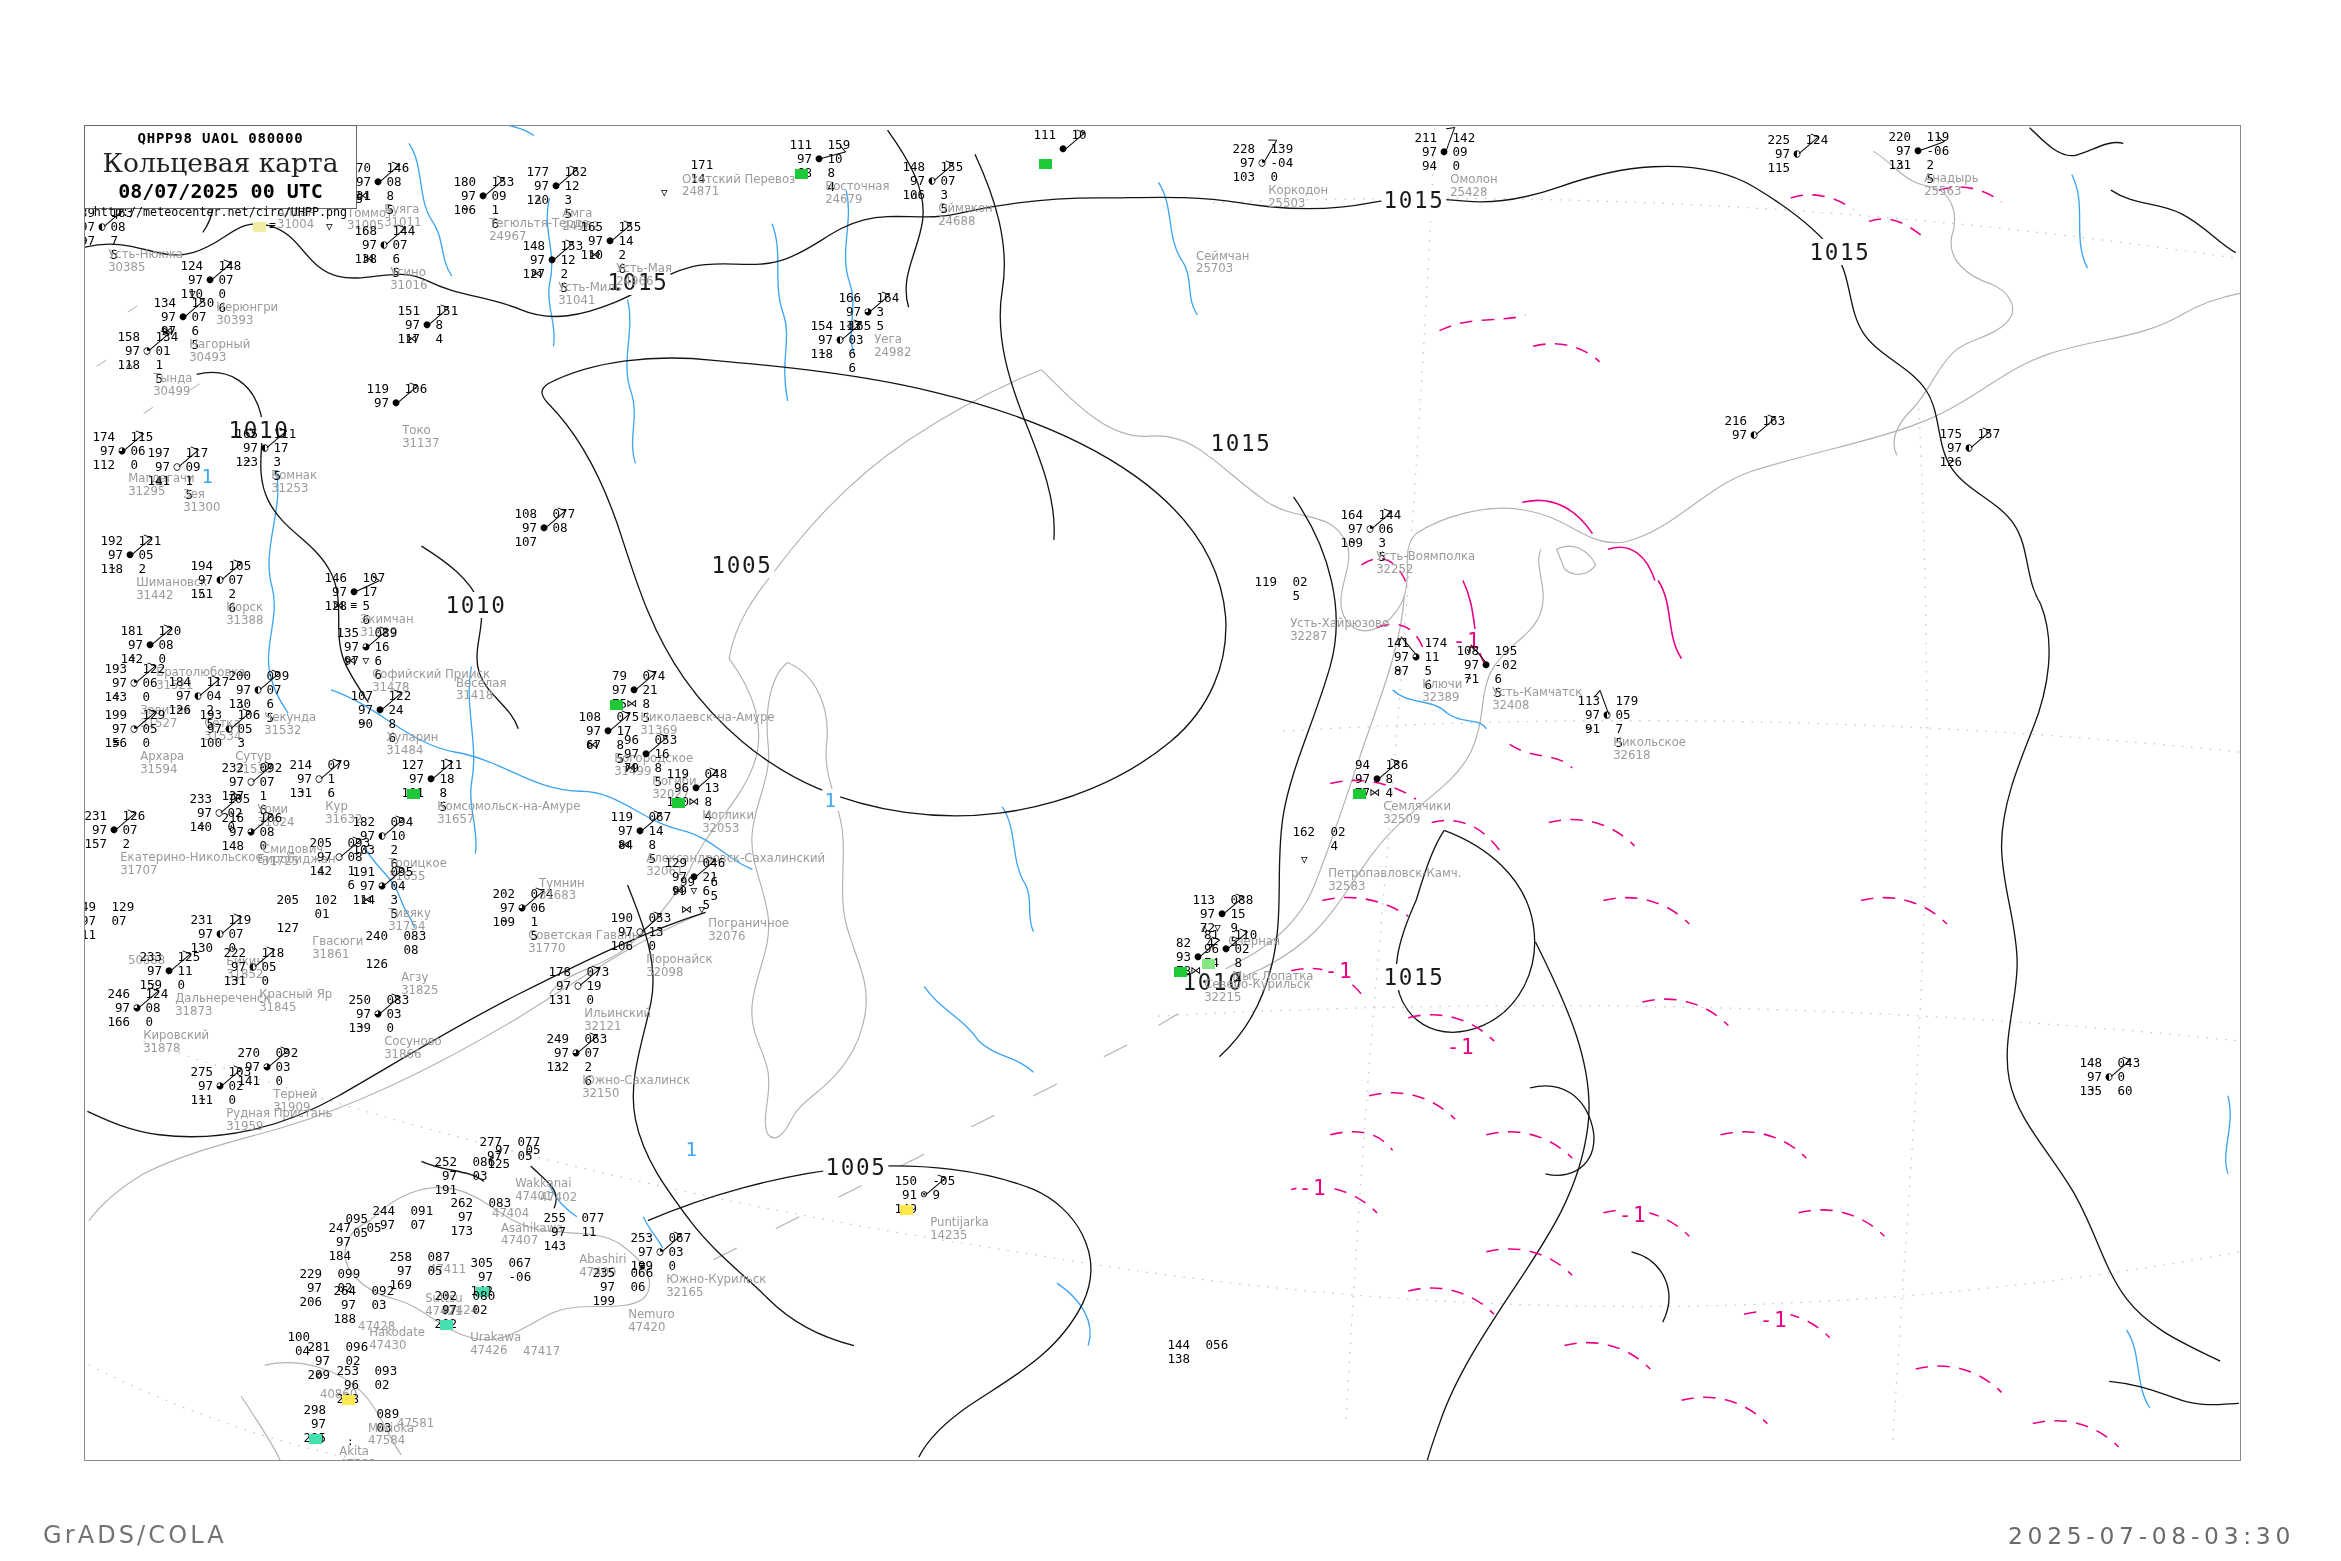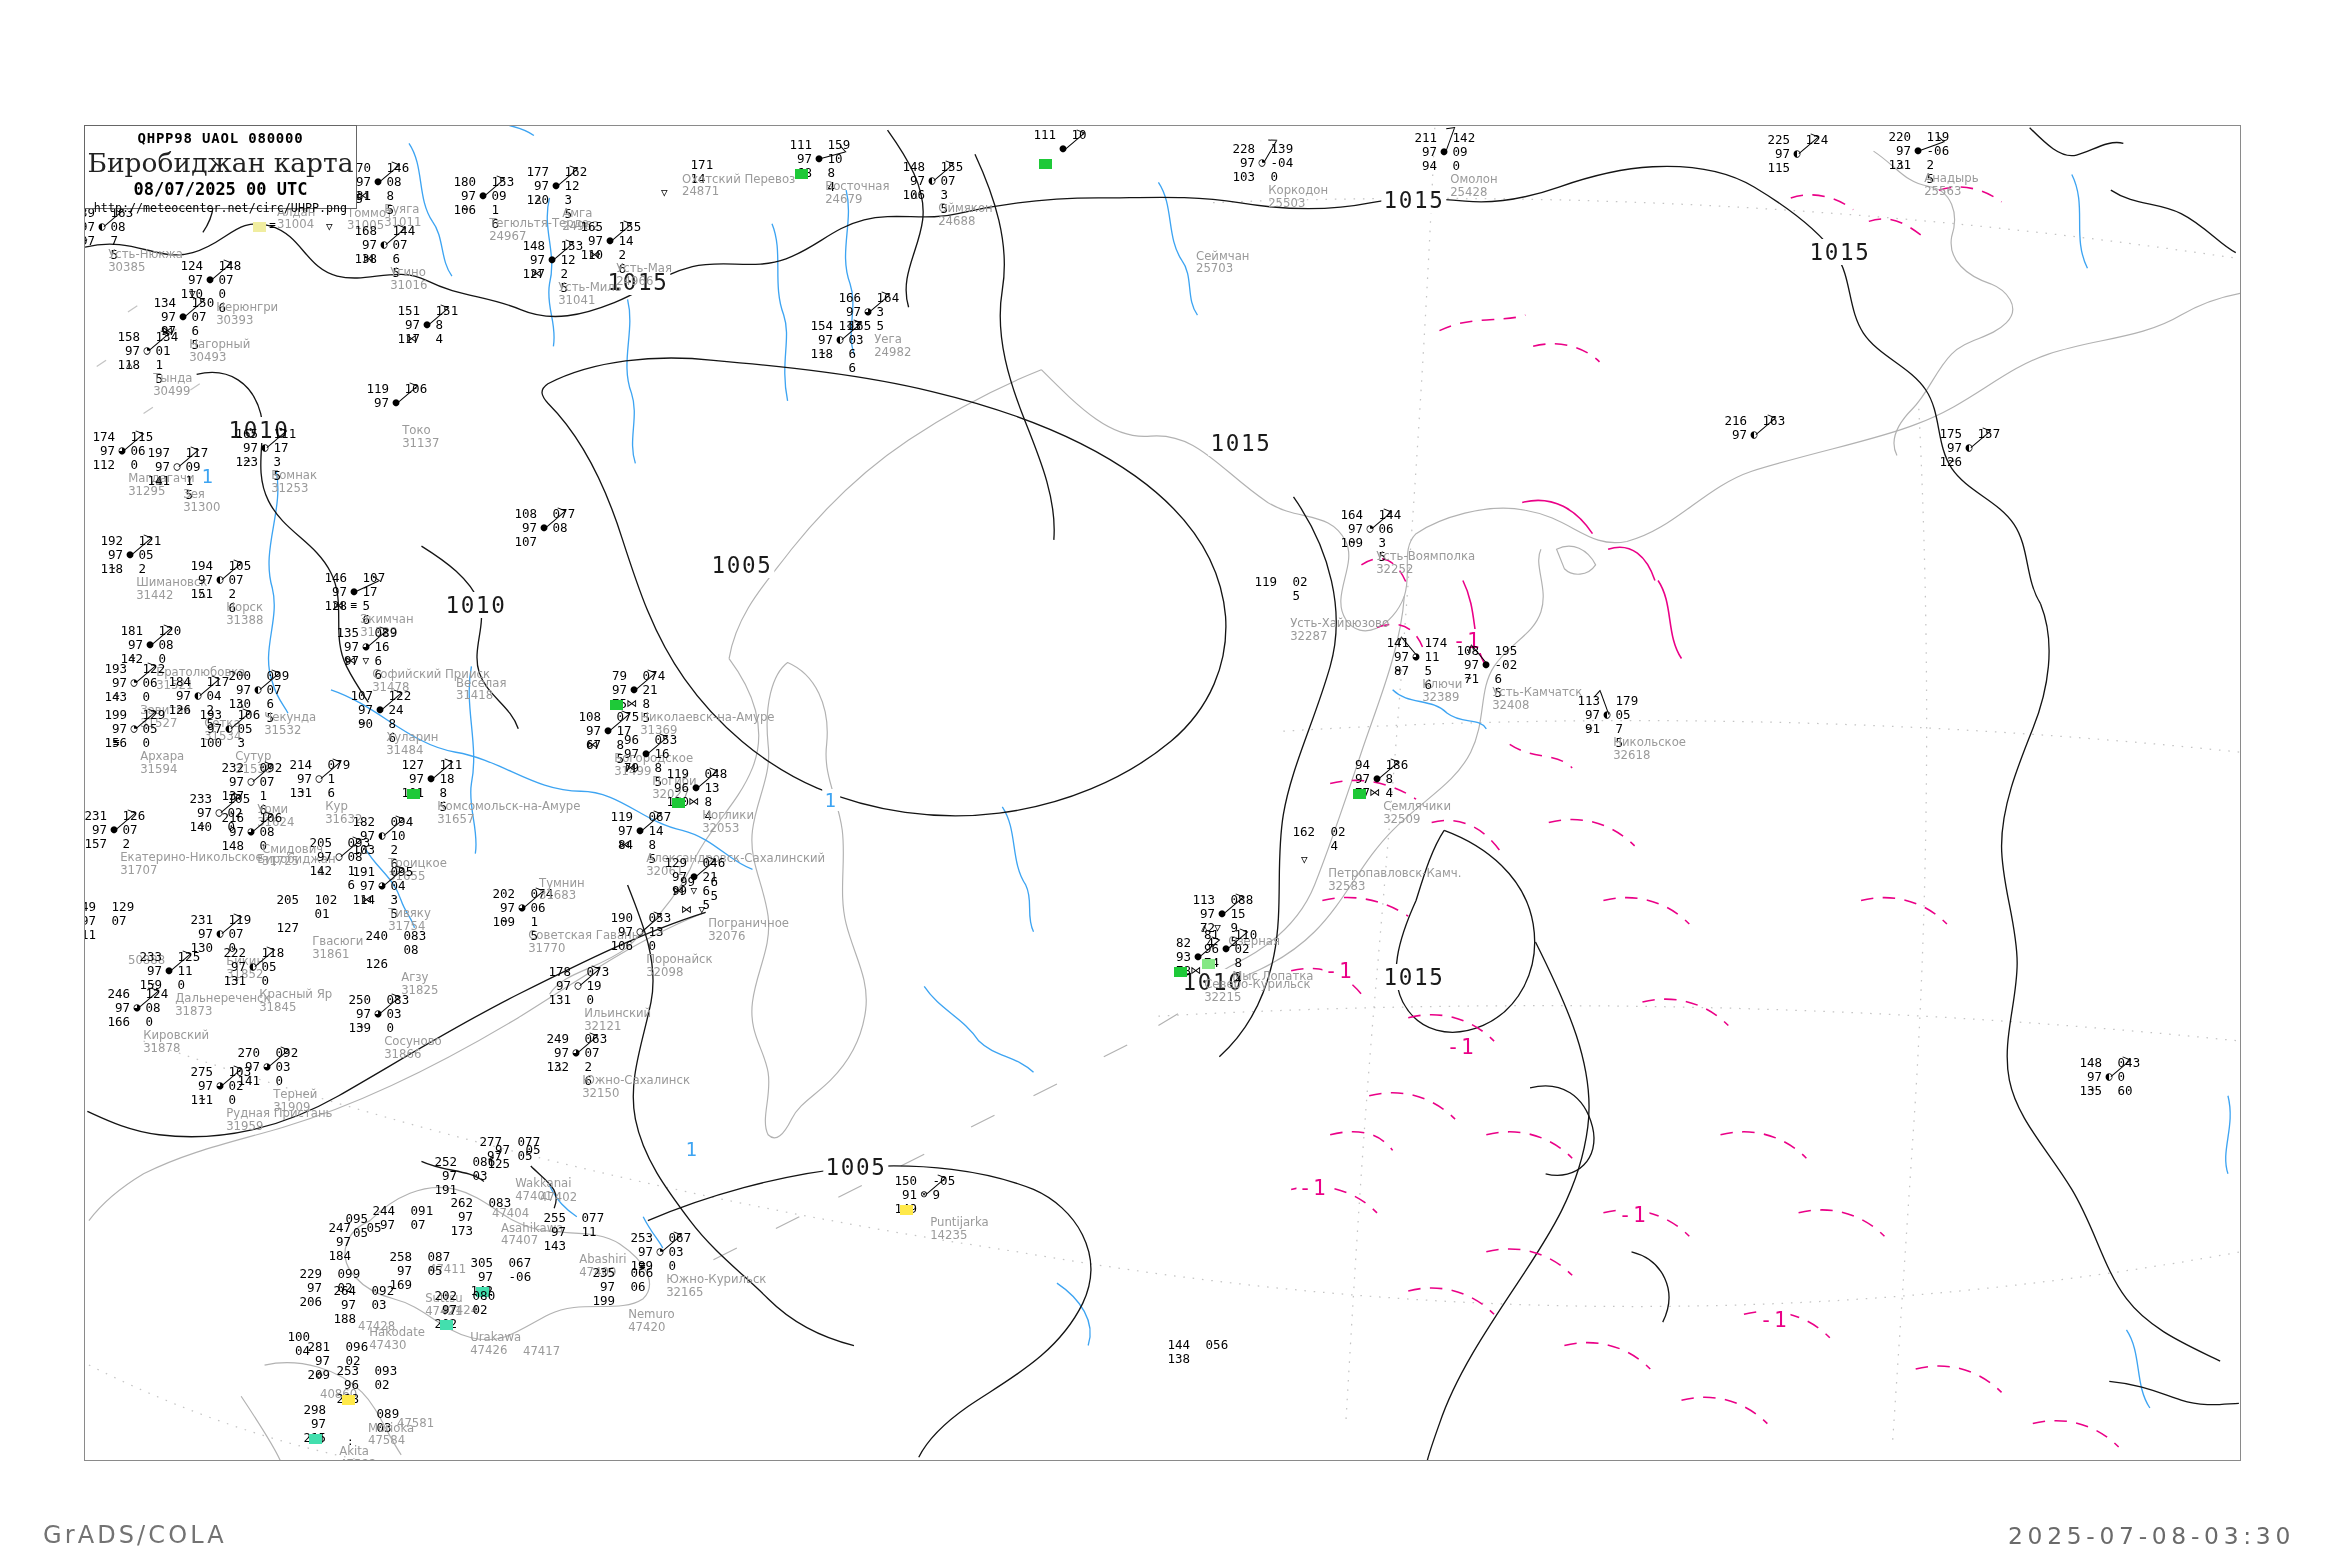--- a/index.html
+++ b/index.html
@@ -934,7 +934,7 @@
 
 <div id="titlebox">
   <div class="l1">QHPP98  UAOL  080000</div>
-  <div class="l2">Биробиджан карта</div>
+  <div class="l2">Кольцевая карта</div>
   <div class="l3">08/07/2025 00 UTC</div>
   <div class="l4">http://meteocenter.net/circ/UHPP.png</div>
 </div>

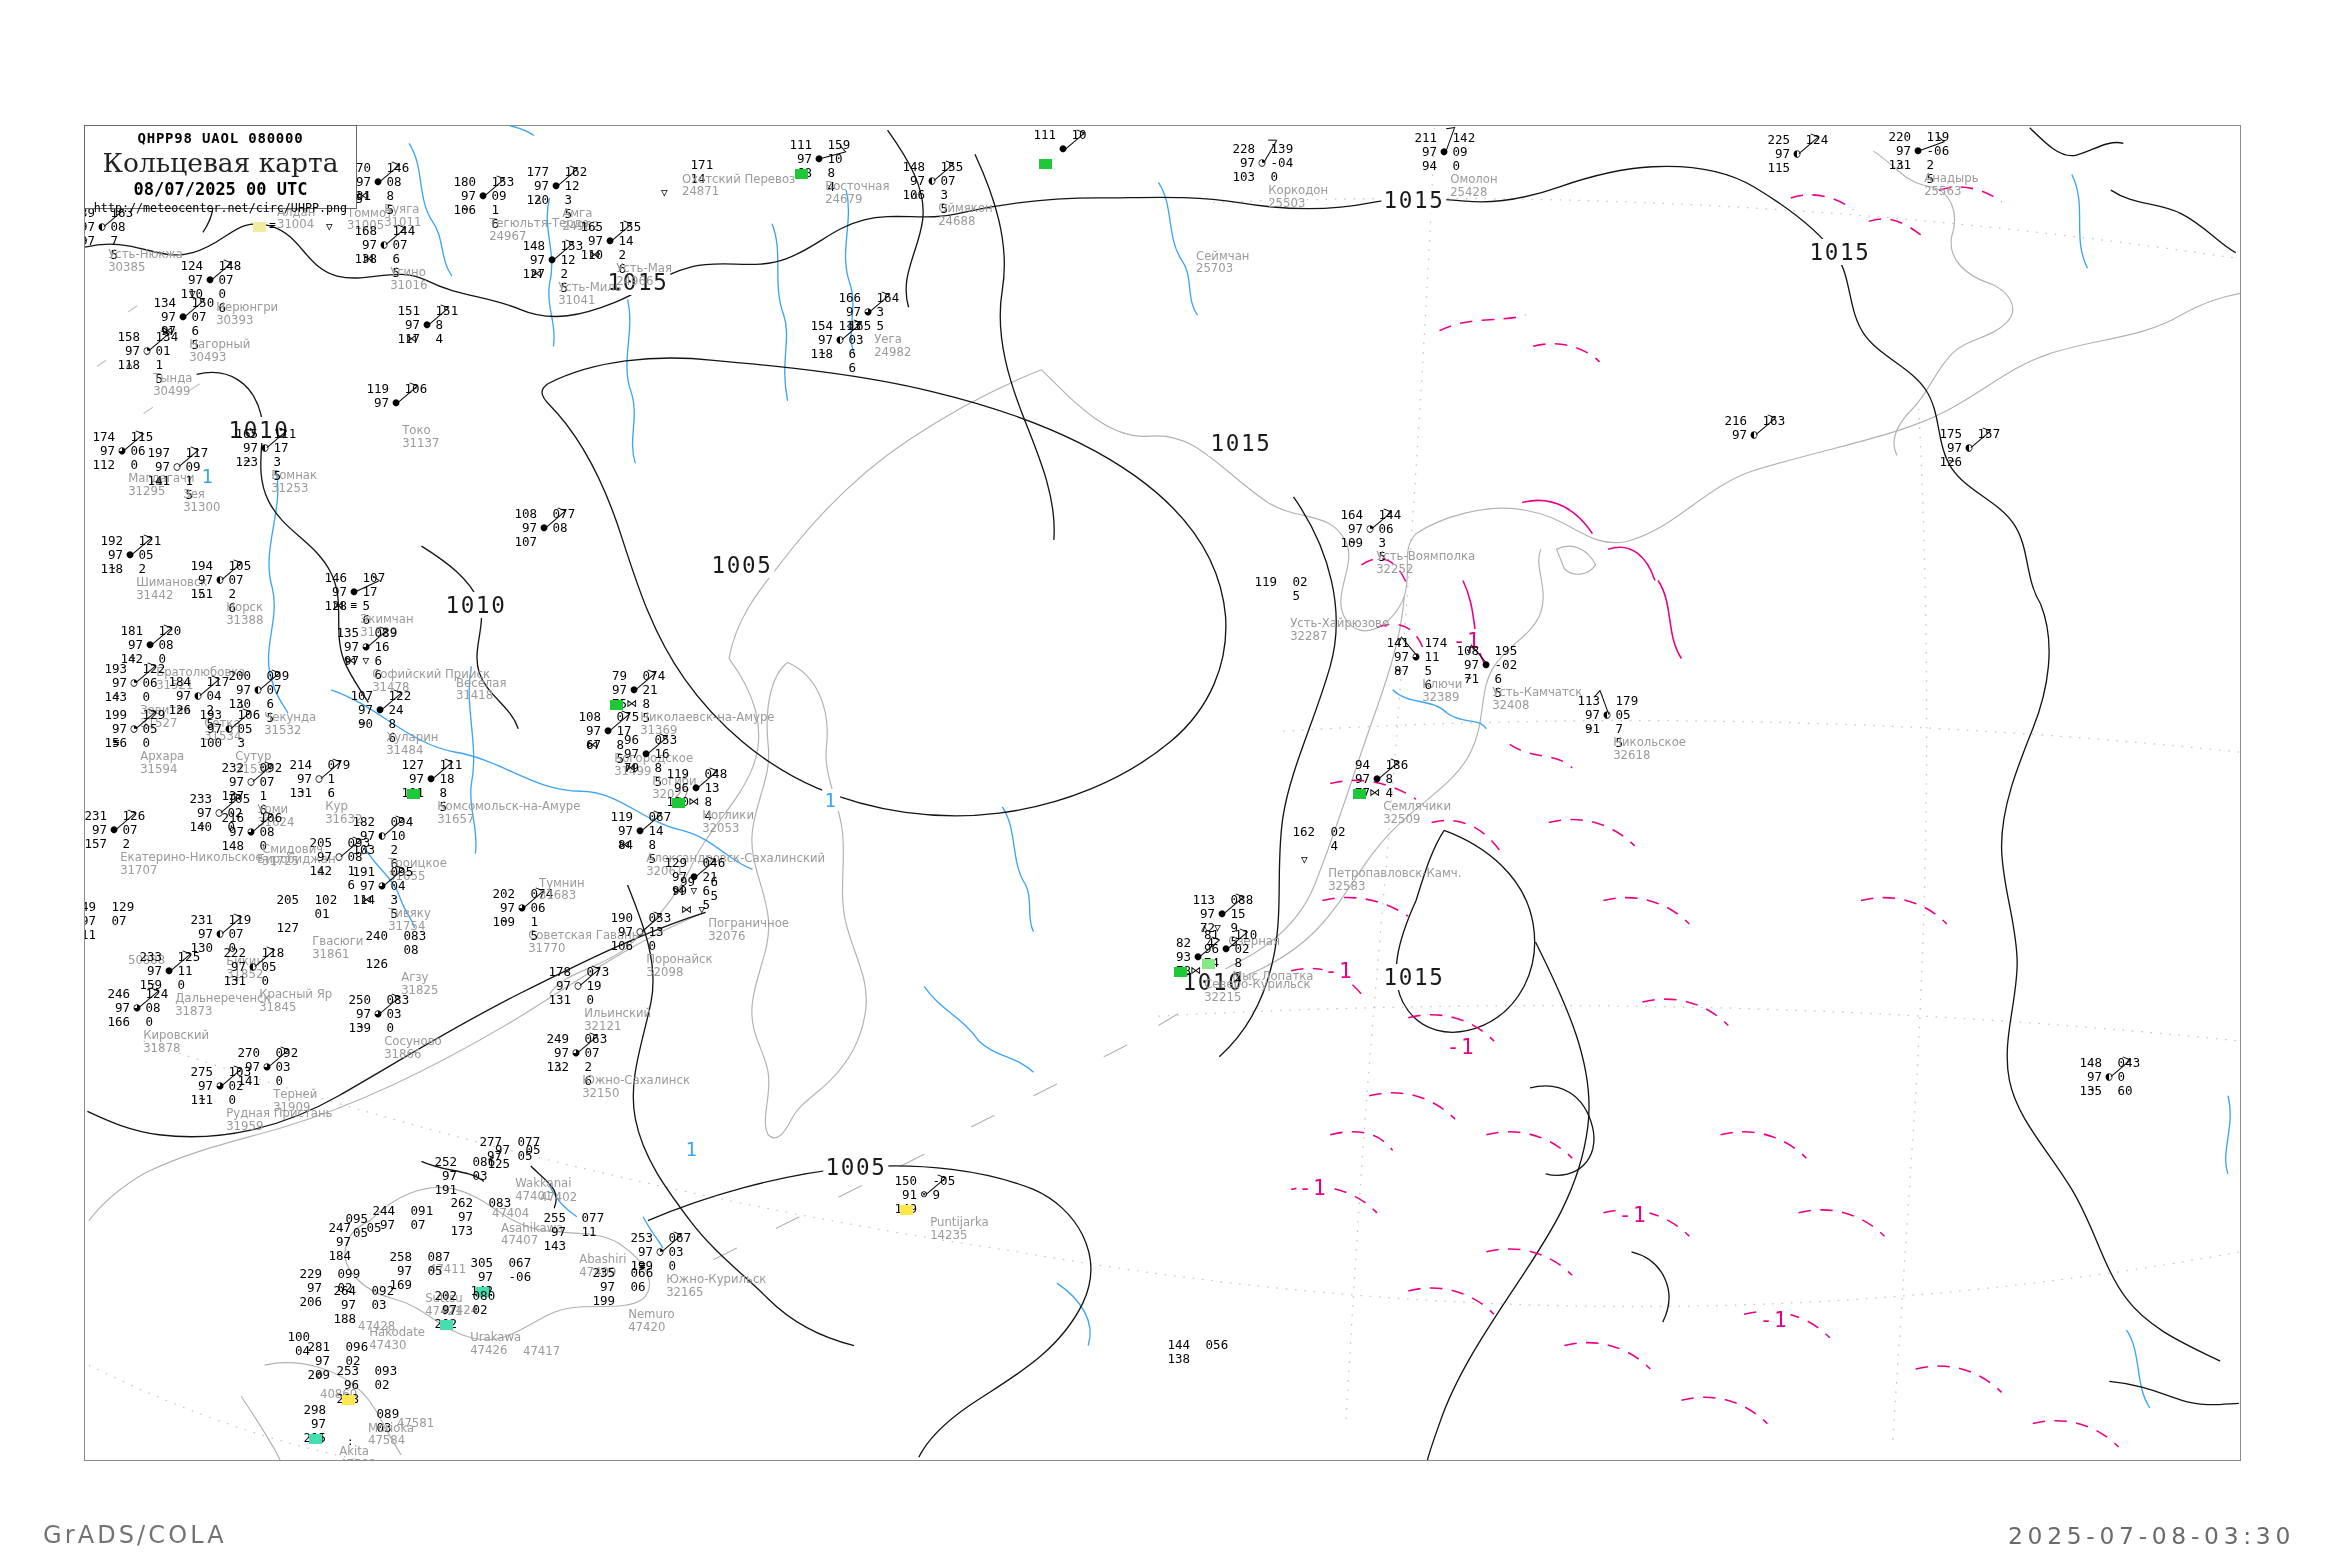--- a/index.html
+++ b/index.html
@@ -14,7 +14,7 @@
     text-align:center;padding-top:3.9px;}
   #titlebox .l1{font-family:"DejaVu Sans Mono",monospace;font-weight:bold;font-size:14px;letter-spacing:0.8px;}
   #titlebox .l2{font-family:"DejaVu Serif",serif;font-size:26.5px;margin-top:0.8px;color:#222;}
-  #titlebox .l3{font-family:"DejaVu Sans Mono",monospace;font-weight:bold;font-size:17px;margin-top:1.6px;}
+  #titlebox .l3{font-family:"DejaVu Sans Mono",monospace;font-weight:bold;font-size:20px;margin-top:1.6px;}
   #titlebox .l4{font-family:"DejaVu Sans Mono",monospace;font-size:11.7px;margin-top:1.6px;}
   
   #grads{position:absolute;left:43px;top:1521px;font-size:24px;color:#737373;

